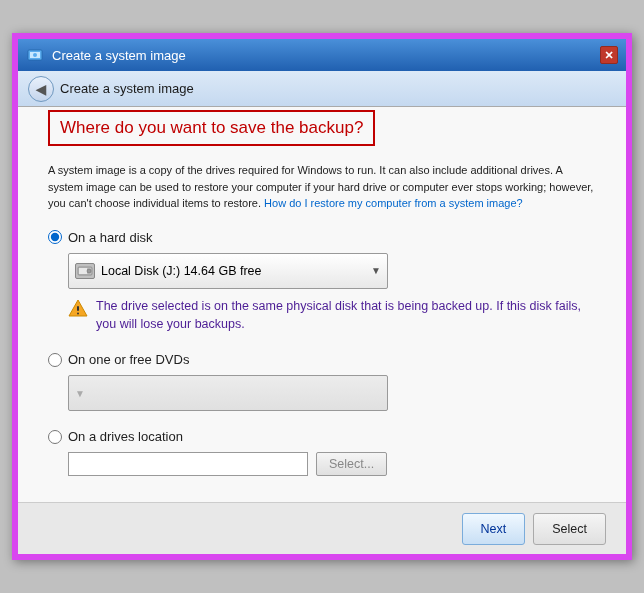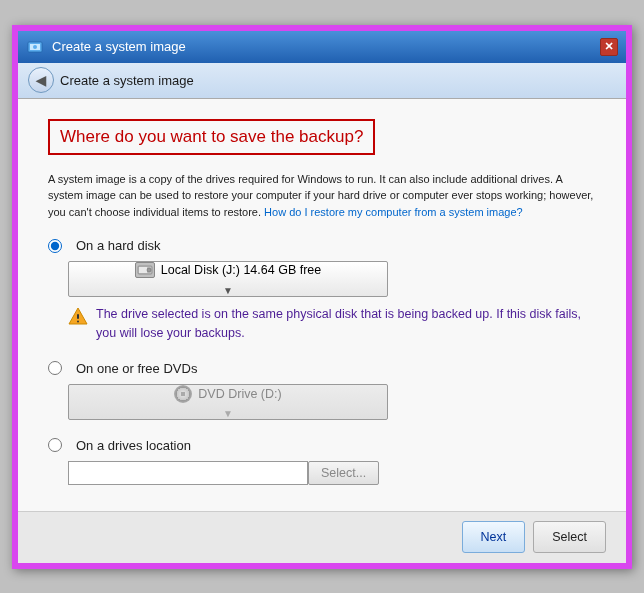--- a/index.html
+++ b/index.html
@@ -90,7 +90,7 @@
     }
 
     .content {
-      padding: 20px 30px 16px 30px;
+      padding: 3px 30px 16px 30px;
       background: #f8f8f8;
     }
 

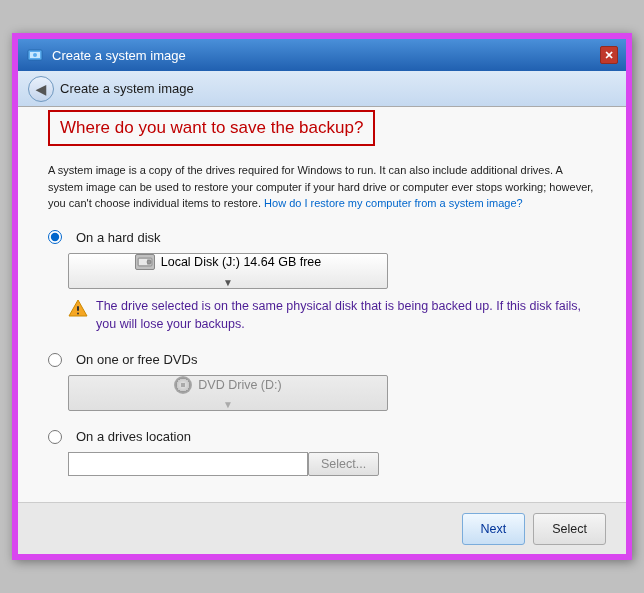--- a/index.html
+++ b/index.html
@@ -123,7 +123,7 @@
     .radio-label {
       display: flex;
       align-items: center;
-      gap: 14px;
+      gap: 6px;
       font-size: 13px;
       color: #222;
       margin-bottom: 8px;

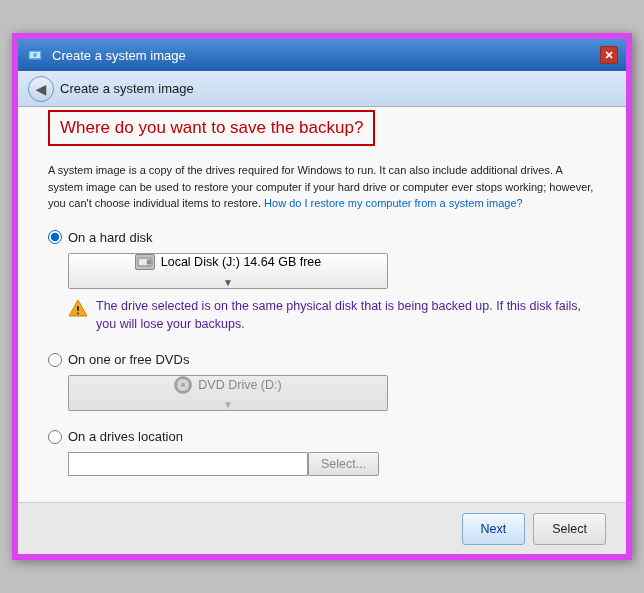--- a/index.html
+++ b/index.html
@@ -156,7 +156,6 @@
       align-items: center;
       justify-content: space-between;
       cursor: pointer;
-      flex-direction: column;
     }
 
     .dropdown-disabled {

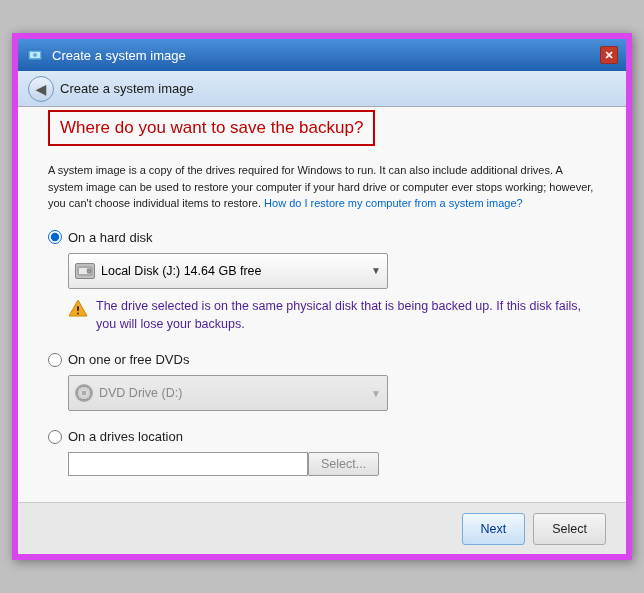--- a/index.html
+++ b/index.html
@@ -355,10 +355,6 @@
 
       <div class="dropdown-row">
         <div class="dropdown dropdown-disabled">
-          <div style="display:flex;align-items:center;gap:6px;">
-            <div class="dvd-icon"></div>
-            <span>DVD Drive (D:)</span>
-          </div>
           <span class="dropdown-arrow" style="color:#aaa;">▼</span>
         </div>
       </div>

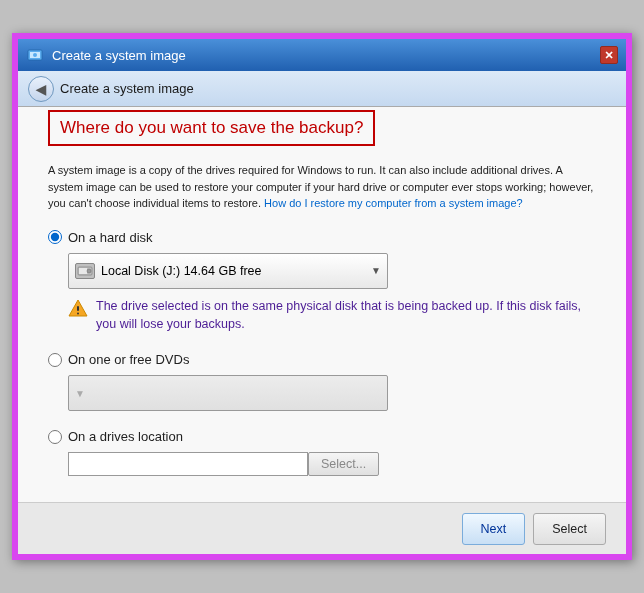--- a/index.html
+++ b/index.html
@@ -215,7 +215,7 @@
     .network-row {
       display: flex;
       align-items: flex-end;
-      gap: 0;
+      gap: 8px;
       margin-left: 20px;
     }
 

